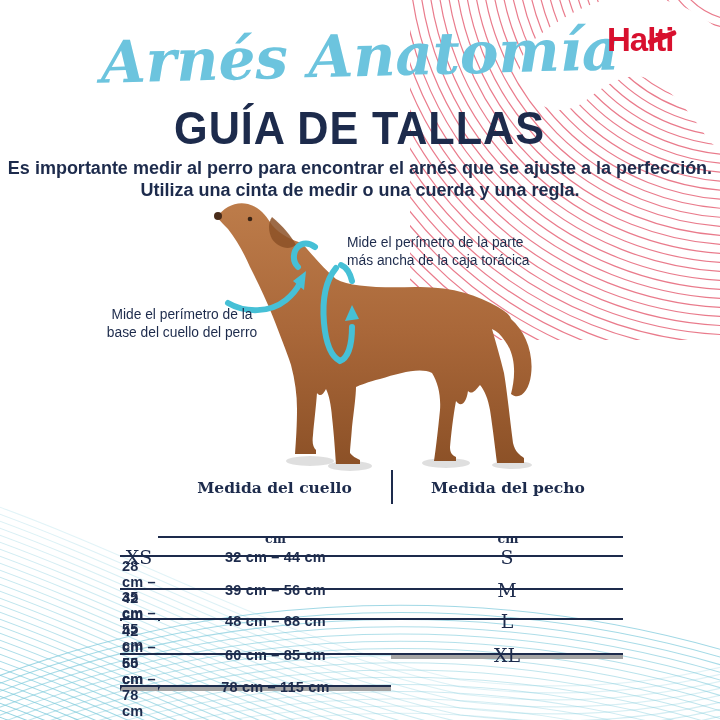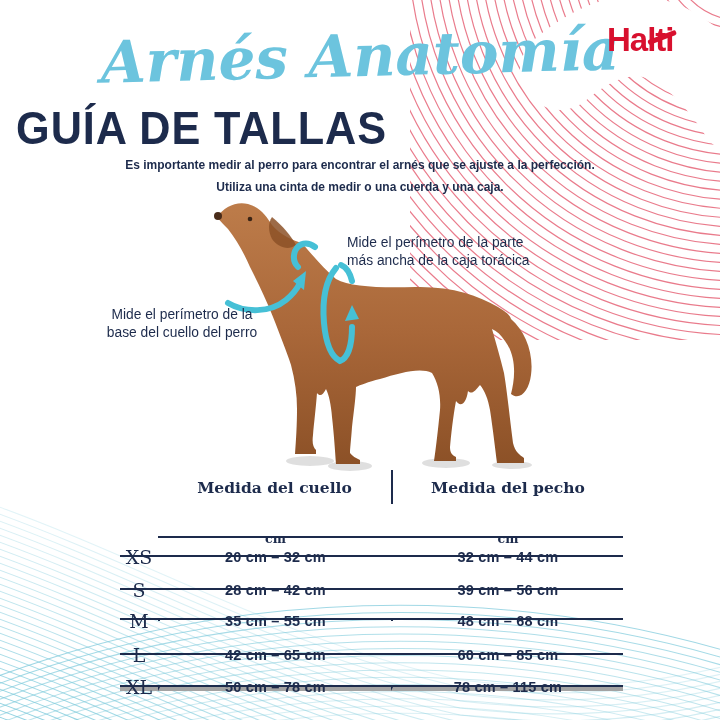--- a/index.html
+++ b/index.html
@@ -22,7 +22,7 @@
   .script-title{position:absolute;top:22px;left:0;width:720px;text-align:center;
       font-family:"DejaVu Serif",cursive;font-style:italic;font-weight:700;
       font-size:58px;color:#6cc4de;transform:rotate(-1.5deg);z-index:4;}
-  .main-title{position:absolute;top:100px;left:0;width:720px;text-align:left;z-index:4;}
+  .main-title{position:absolute;top:100px;left:0;width:720px;text-align:center;z-index:4;}
   .main-title span{display:inline-block;font-weight:700;font-size:47px;letter-spacing:1px;
       color:#1d2b4c;transform:scaleX(.92);transform-origin:center;}
   .intro{position:absolute;left:0;width:720px;text-align:center;color:#1d2b4c;

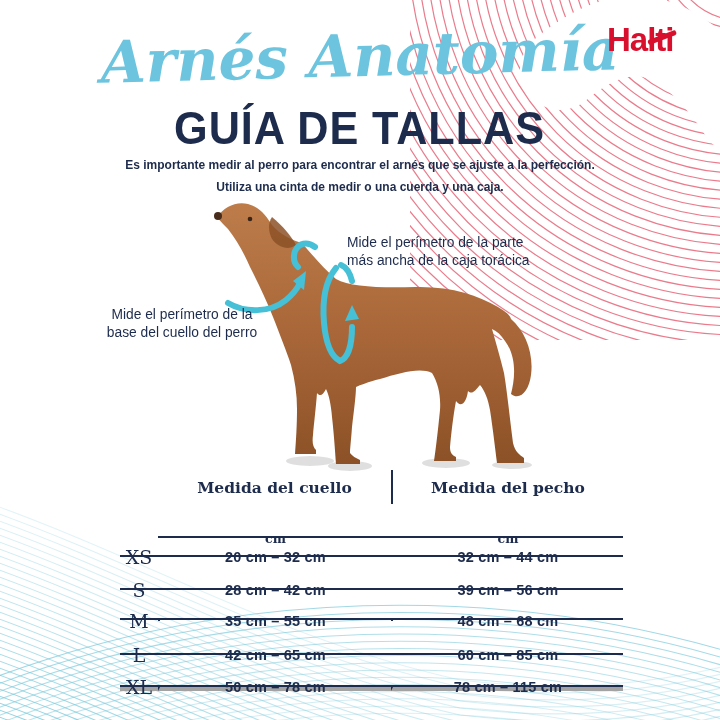--- a/index.html
+++ b/index.html
@@ -26,7 +26,7 @@
   .main-title span{display:inline-block;font-weight:700;font-size:47px;letter-spacing:1px;
       color:#1d2b4c;transform:scaleX(.92);transform-origin:center;}
   .intro{position:absolute;left:0;width:720px;text-align:center;color:#1d2b4c;
-      font-weight:700;font-size:12px;z-index:4;}
+      font-weight:700;font-size:18px;z-index:4;}
   #intro1{top:158px;} #intro2{top:180px;}
 
   

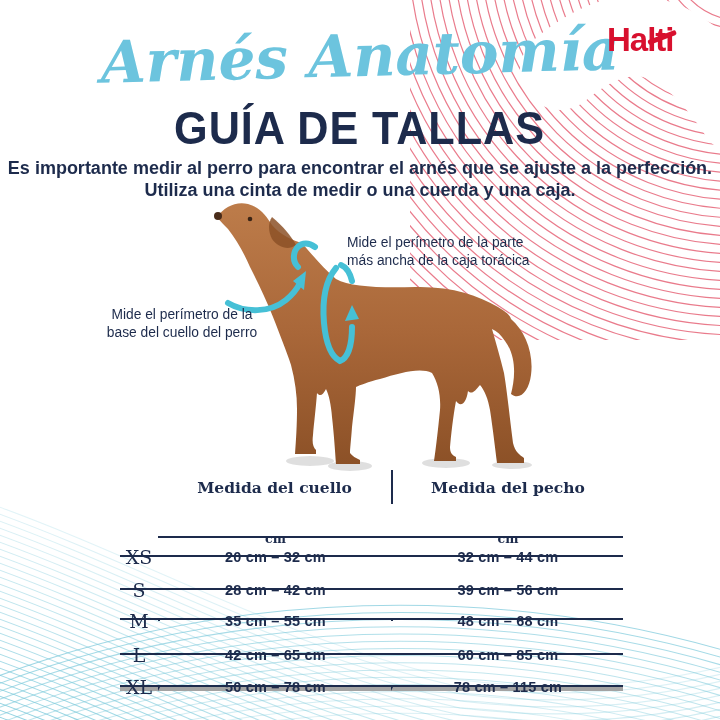--- a/index.html
+++ b/index.html
@@ -171,7 +171,7 @@
   <span>GUÍA DE TALLAS</span>
 </div>
 <div class="intro" id="intro1">Es importante medir al perro para encontrar el arnés que se ajuste a la perfección.</div>
-<div class="intro" id="intro2">Utiliza una cinta de medir o una cuerda y una caja.</div>
+<div class="intro" id="intro2">Utiliza una cinta de medir o una cuerda y una regla.</div>
 
 <svg id="dog-svg" width="400" height="280" viewBox="0 0 400 280">
   <defs>

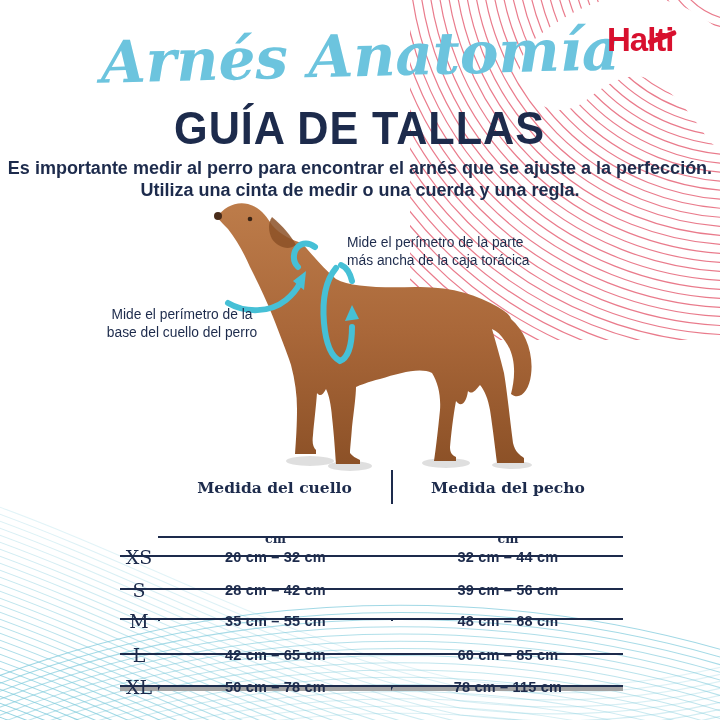--- a/index.html
+++ b/index.html
@@ -269,7 +269,6 @@
   <div class="cell unit b-left b-top">cm</div>
 
   <div class="cell size-label b-top">XS</div>
-  <div class="cell val b-left b-top">20 cm – 32 cm</div>
   <div class="cell val b-left b-top">32 cm – 44 cm</div>
 
   <div class="cell size-label b-top">S</div>

